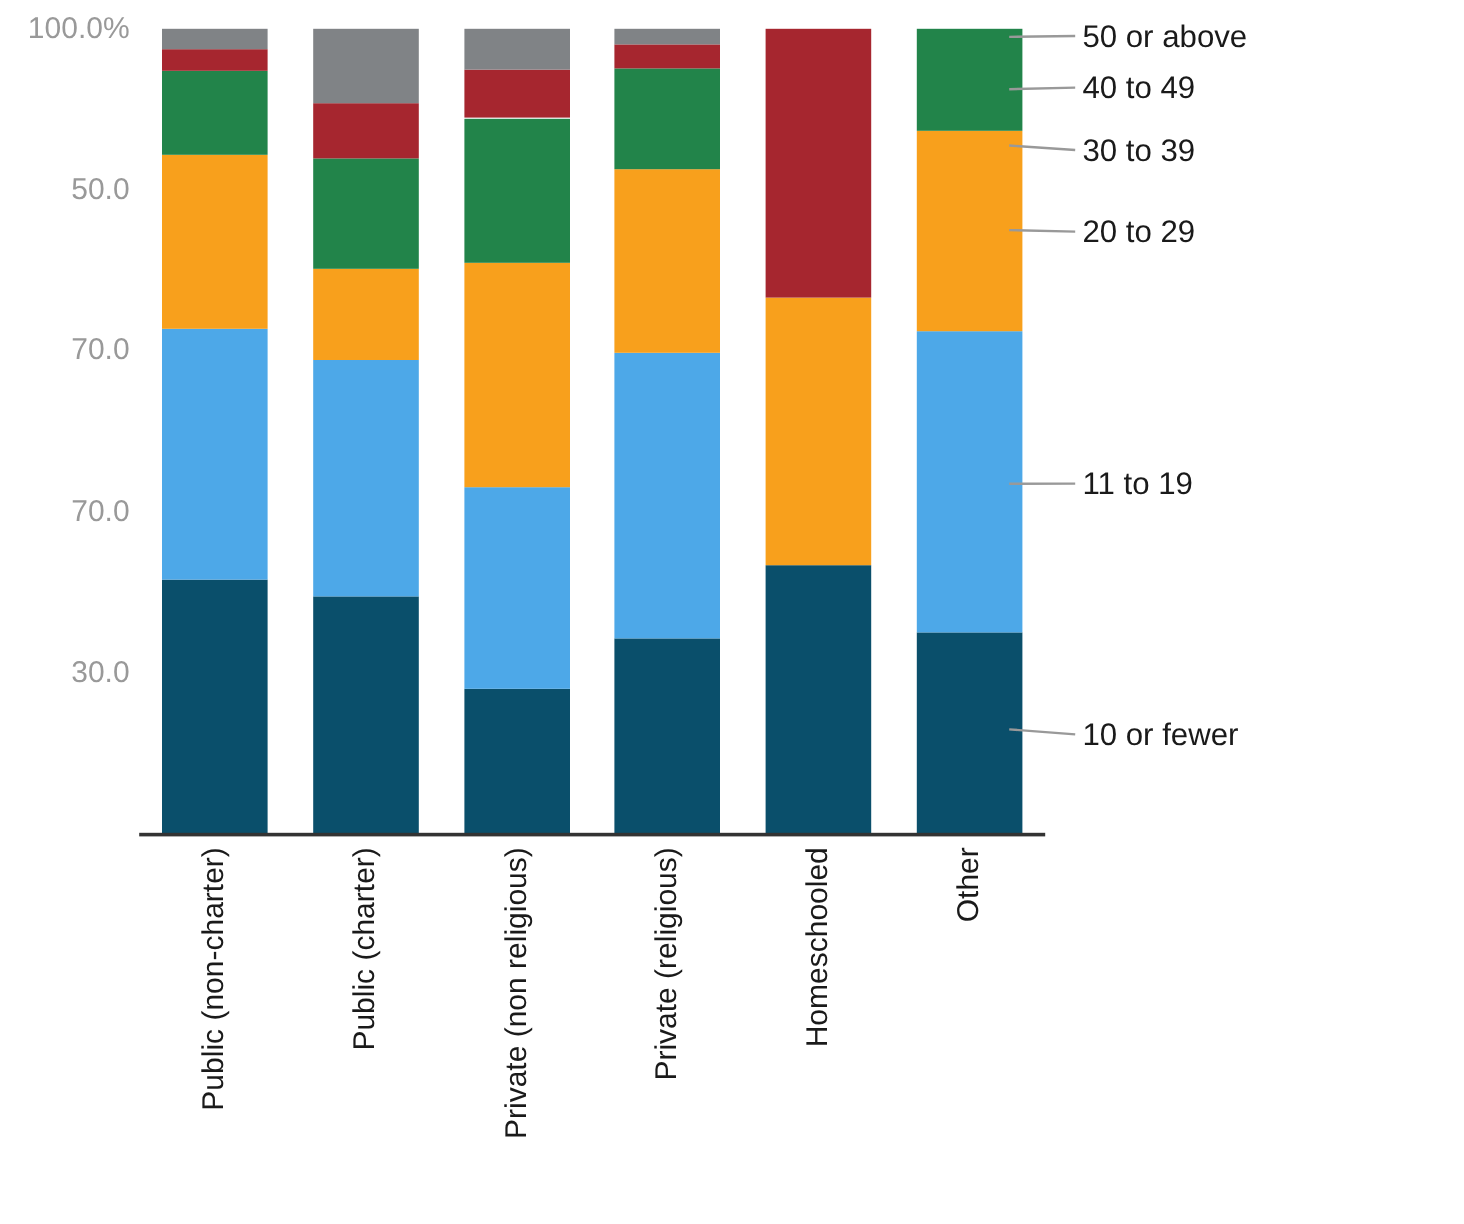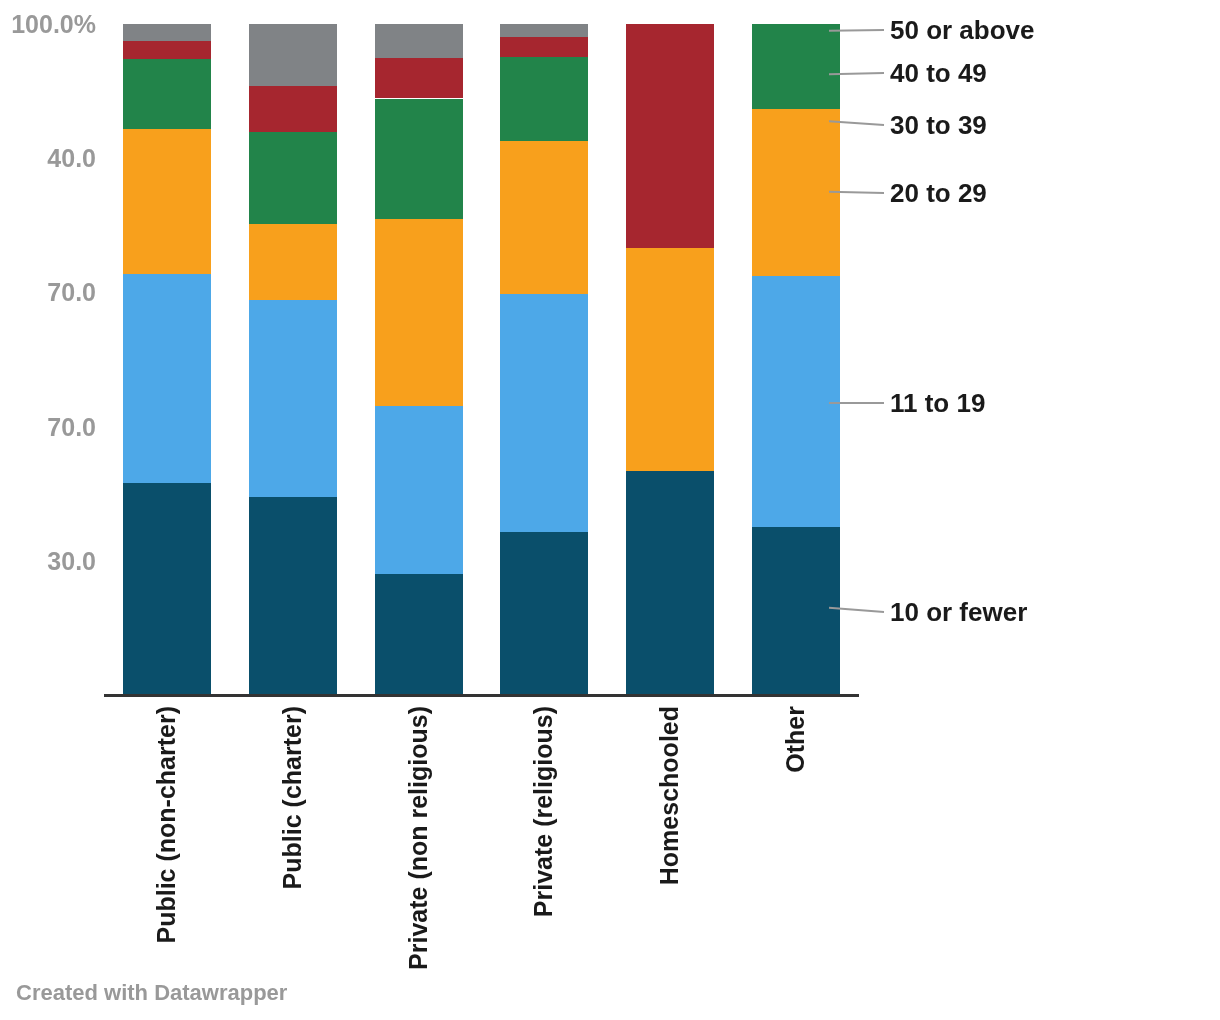--- a/index.html
+++ b/index.html
@@ -16,10 +16,9 @@
   }
   #chart-root {
     position: absolute;
-    left: 4px; top: 0;
+    left: 16px; top: 0;
     width: 1080px;
     height: 1020px;
-    font-weight: bold;
   }
 
   

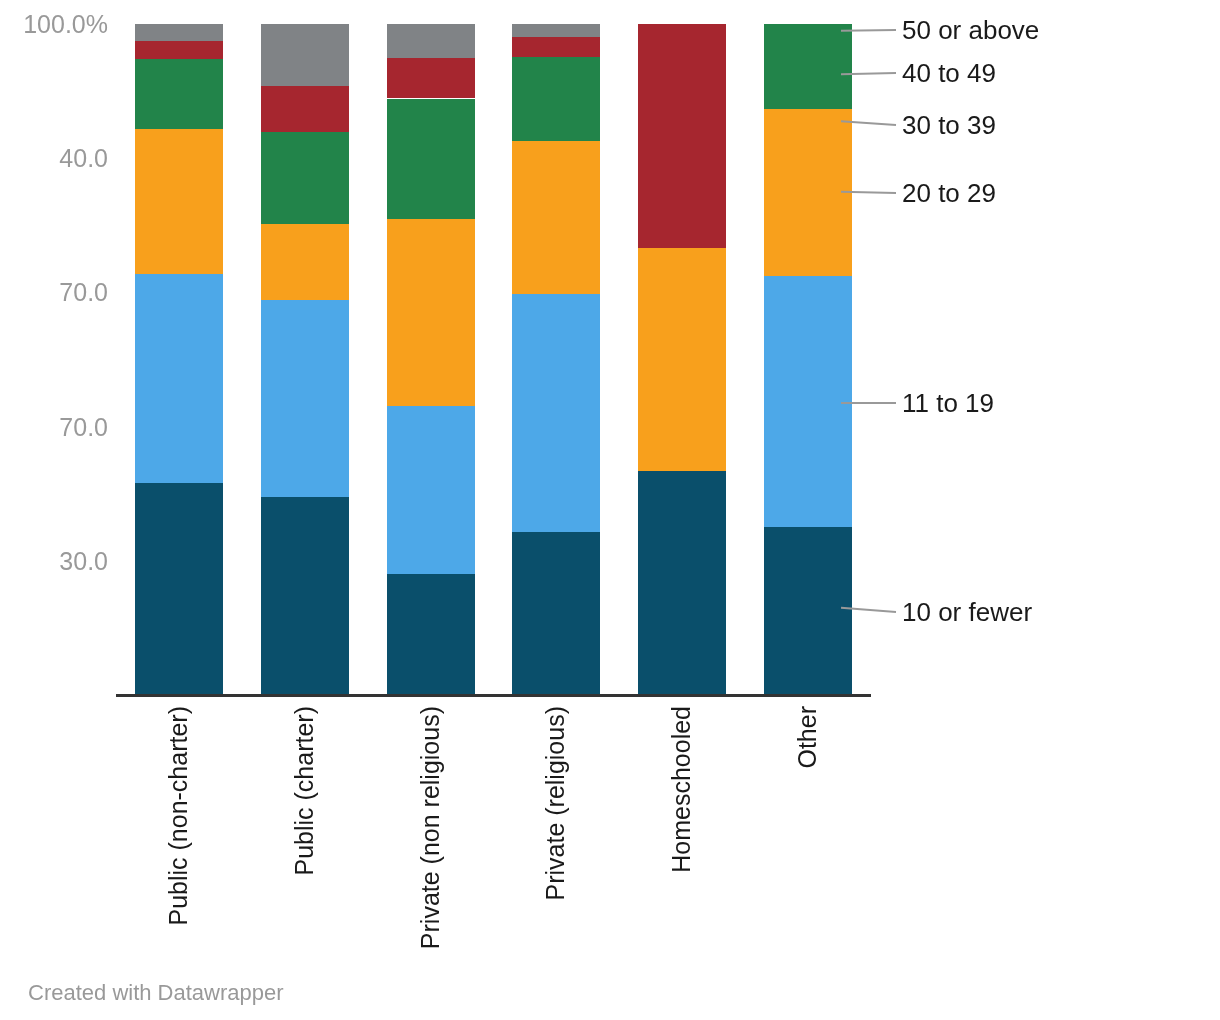--- a/index.html
+++ b/index.html
@@ -140,7 +140,7 @@
 
   <div class="y-axis" id="y-axis">
       <div class="y-tick-label" style="top: 24px;">100.0%</div>
-      <div class="y-tick-label" style="top: 158.2px;">40.0</div>
+      <div class="y-tick-label" style="top: 158.2px;">50.0</div>
       <div class="y-tick-label" style="top: 292.4px;">70.0</div>
       <div class="y-tick-label" style="top: 426.6px;">70.0</div>
       <div class="y-tick-label" style="top: 560.8px;">30.0</div>

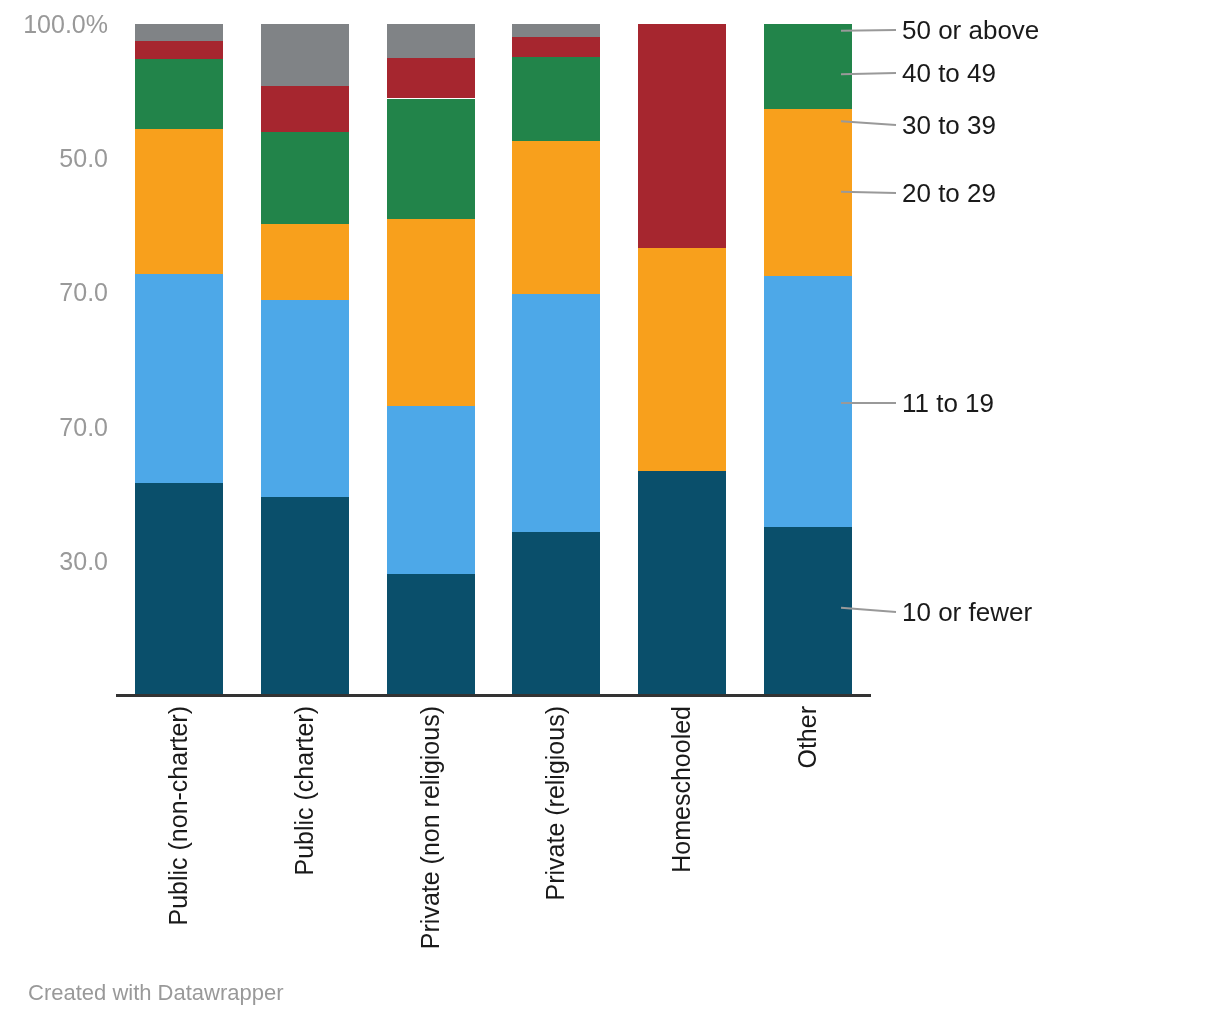--- a/index.html
+++ b/index.html
@@ -232,7 +232,6 @@
       <div class="legend-label" style="left: 66px; top: 612px;">10 or fewer</div>
     </div>
 
-  <div class="footer">Created with Datawrapper</div>
 
 </div>
 

